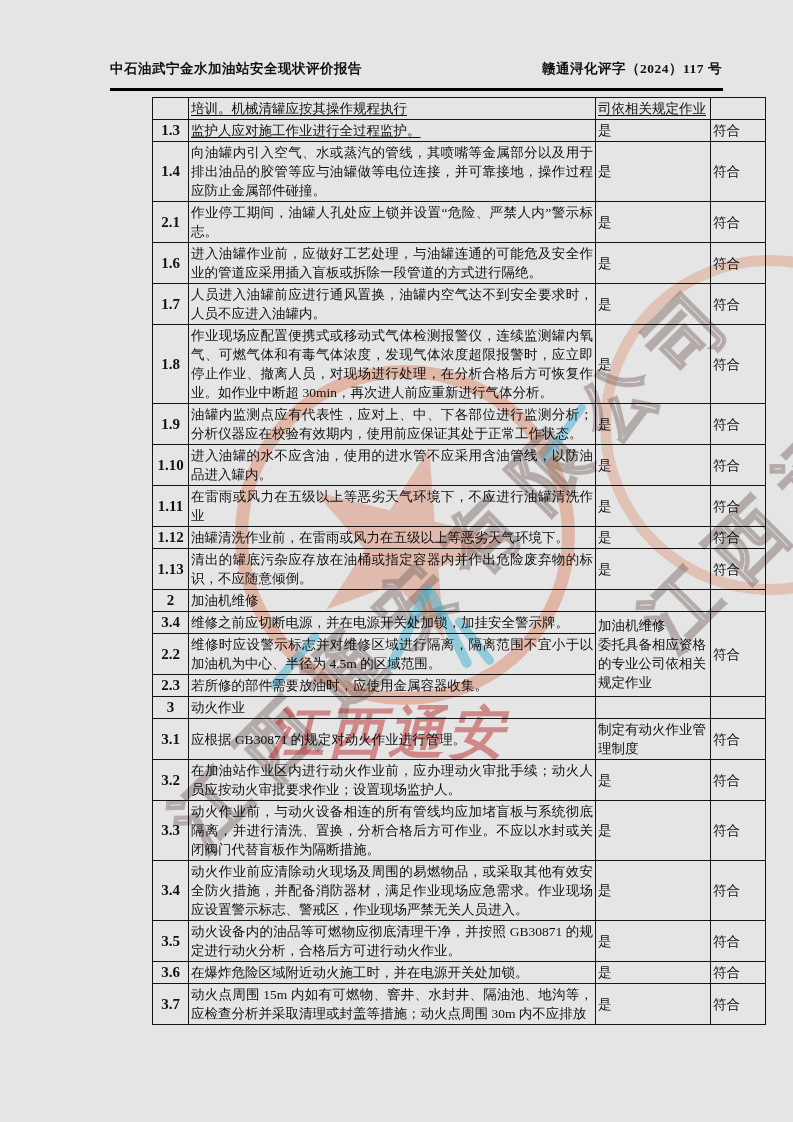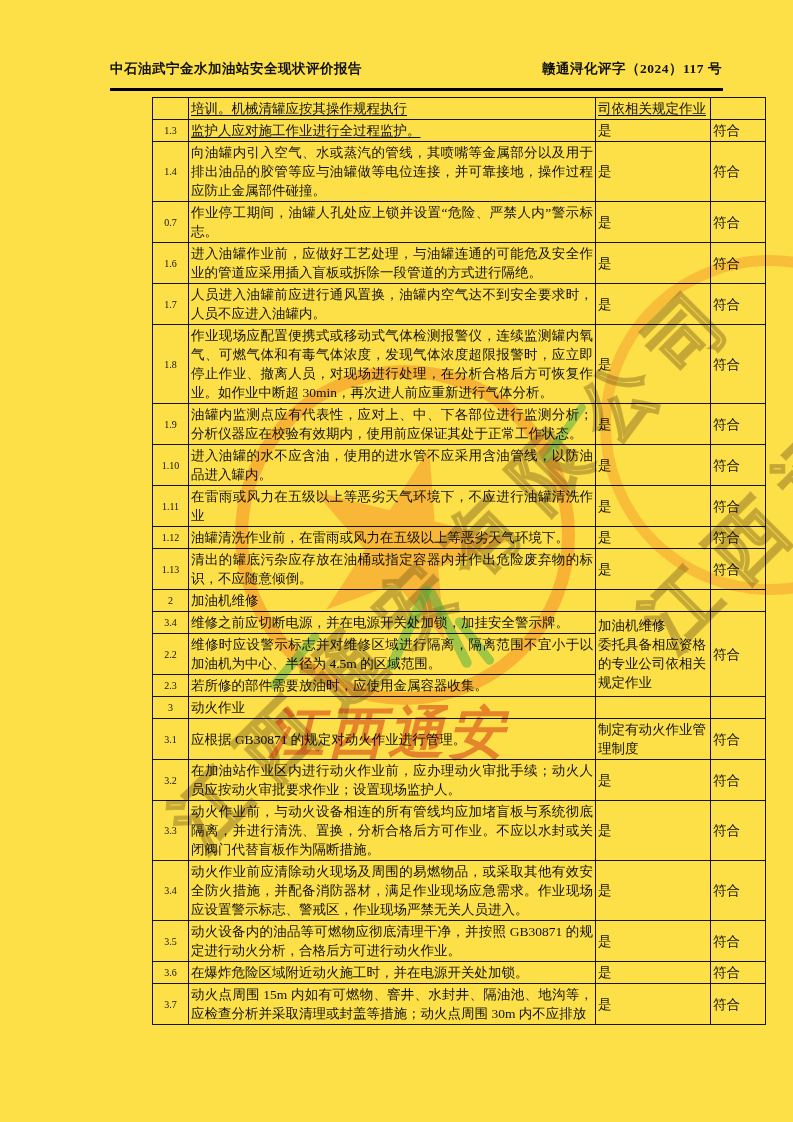--- a/index.html
+++ b/index.html
@@ -7,7 +7,7 @@
   .page {
     position: relative;
     width: 793px; height: 1122px;
-    background: #fde047;
+    background: #e5e5e5;
     overflow: hidden;
     font-family: "Liberation Serif", "DejaVu Serif", serif;
     color: #111;

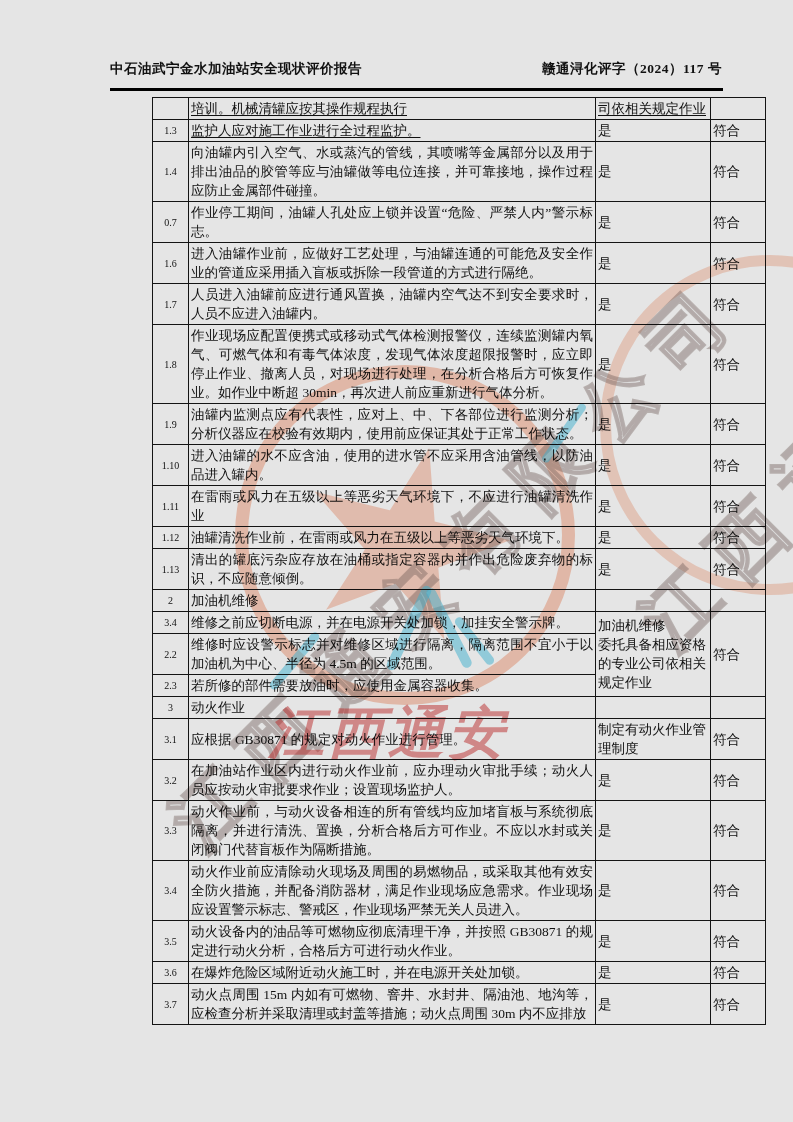--- a/index.html
+++ b/index.html
@@ -34,7 +34,7 @@
     padding: 1px 2px;
     overflow: hidden;
   }
-  td.no   { text-align: center; font-weight: 400; font-size: 10px; padding: 1px 0; }
+  td.no   { text-align: center; font-weight: 700; font-size: 15px; padding: 1px 0; }
   td.content { text-align: justify; padding: 1px 3px; }
   td.status, td.result { text-align: left; white-space: pre-line; }
   .u { text-decoration: underline; text-underline-offset: 2px; }

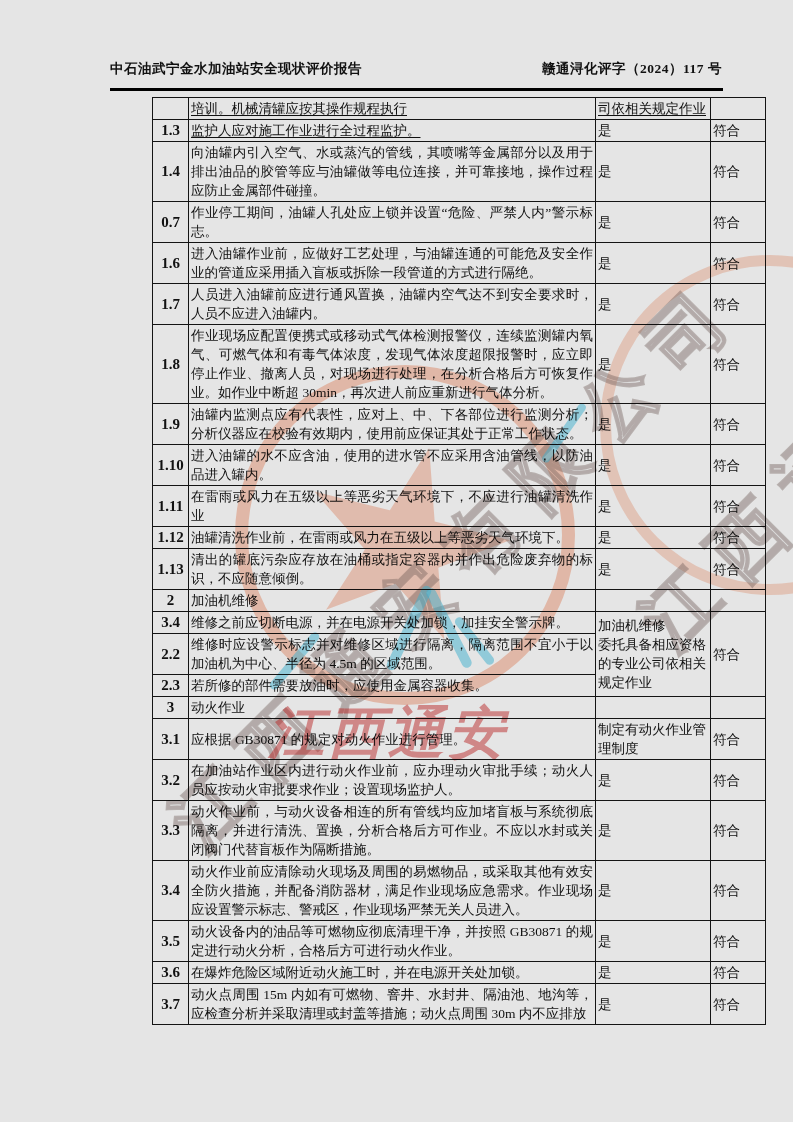--- a/index.html
+++ b/index.html
@@ -119,7 +119,7 @@
           <td class="result">符合</td>
         </tr>
         <tr>
-          <td class="no">0.7</td>
+          <td class="no">2.1</td>
           <td class="content">作业停工期间，油罐人孔处应上锁并设置“危险、严禁人内”警示标志。</td>
           <td class="status">是</td>
           <td class="result">符合</td>

